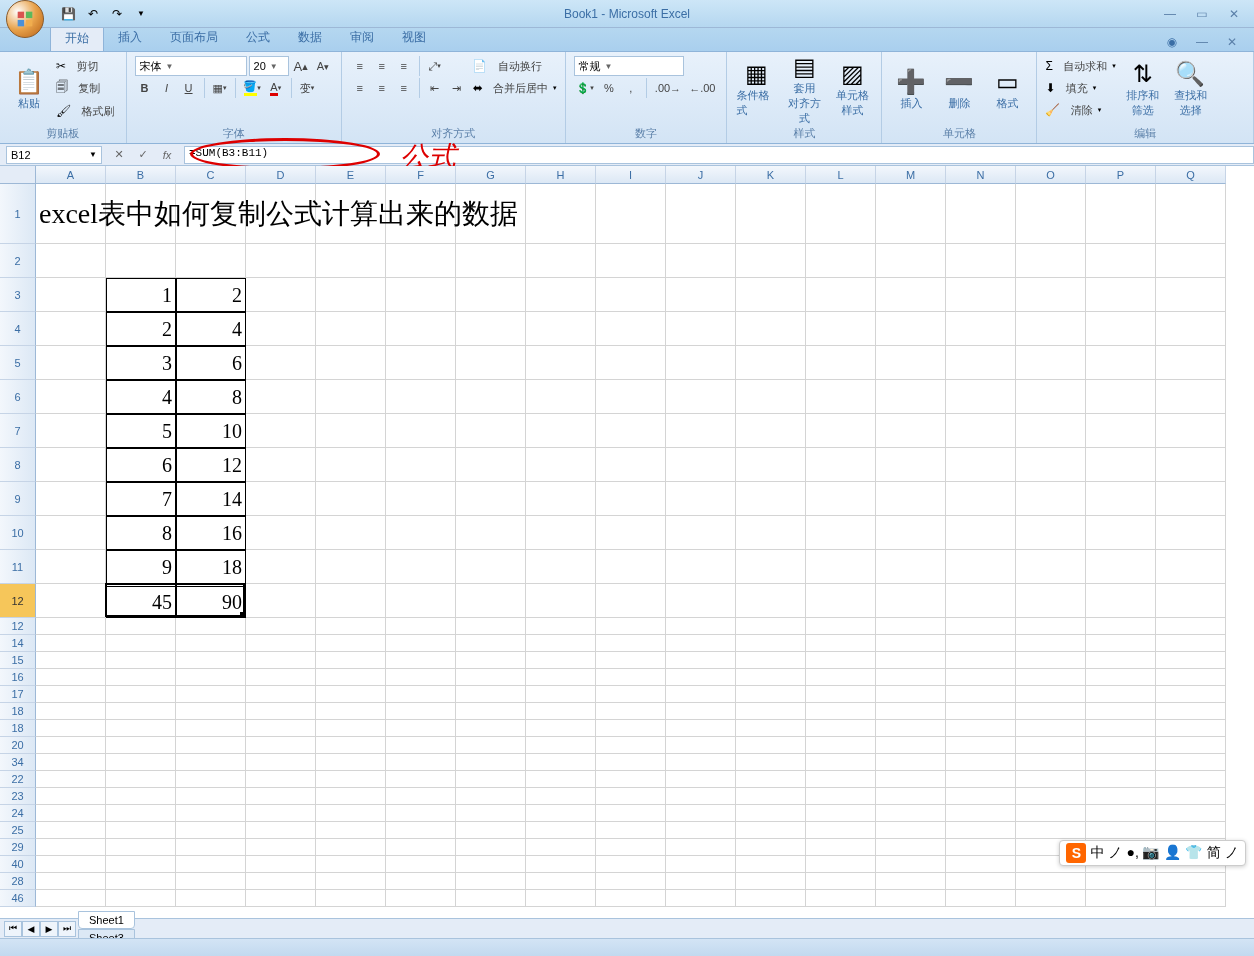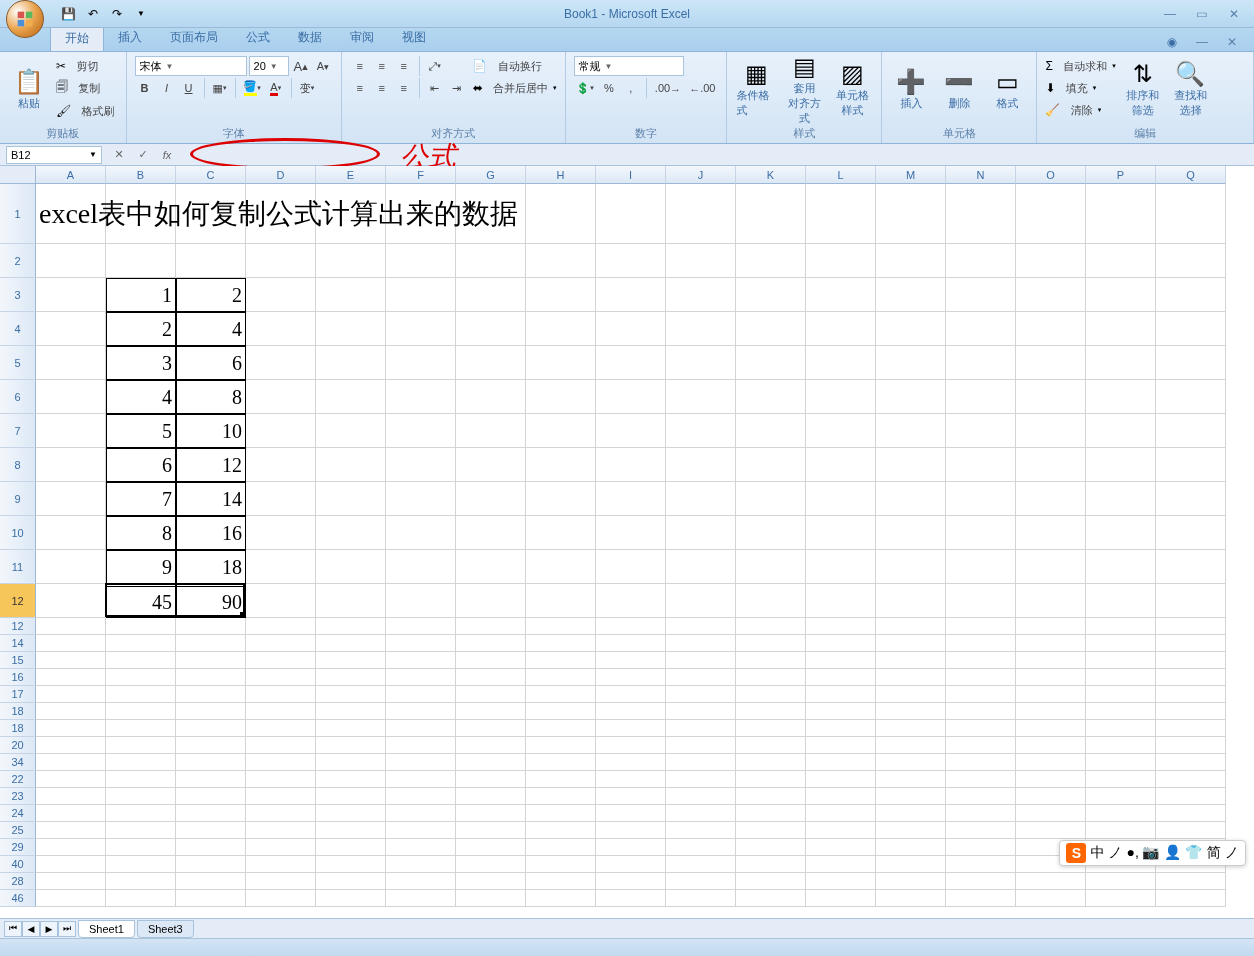--- a/index.html
+++ b/index.html
@@ -292,6 +292,7 @@
         <i>fx</i>
       </div>
   </div>
+  <div class="formula-input">=SUM(B3:B11)</div>
   <div class="red-oval"></div>
   <div class="hand-note">公式</div>
 </div>

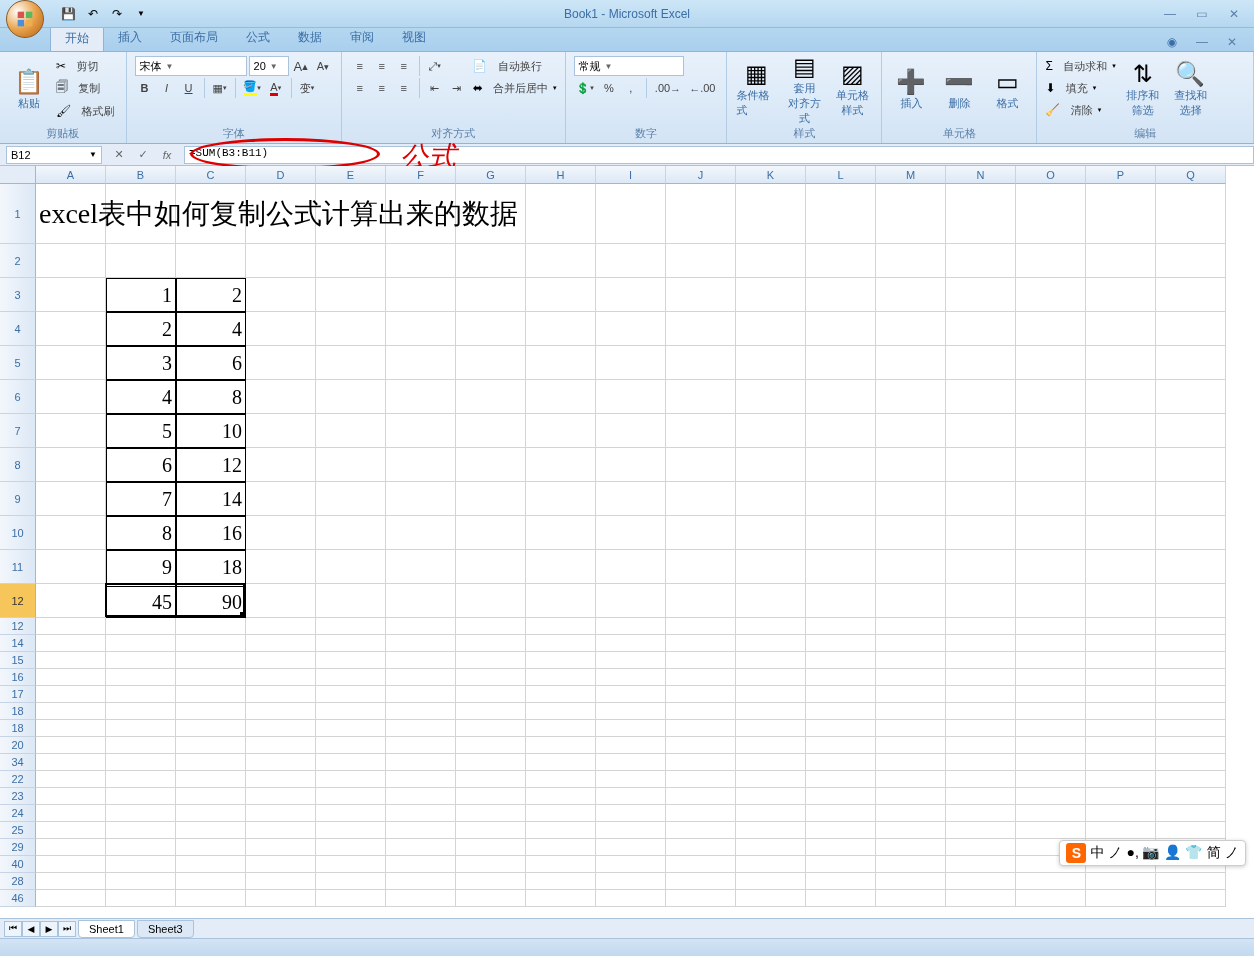--- a/index.html
+++ b/index.html
@@ -875,7 +875,7 @@
       <div class="nav-a">▶</div>
       <div class="nav-a">⏭</div>
     </div>
-  <div id="stabs" style="display:flex;">
+  <div id="stabs" style="display:flex;flex-direction:column;">
       <div class="stab">Sheet1</div>
       <div class="stab inactive">Sheet3</div>
     </div>

